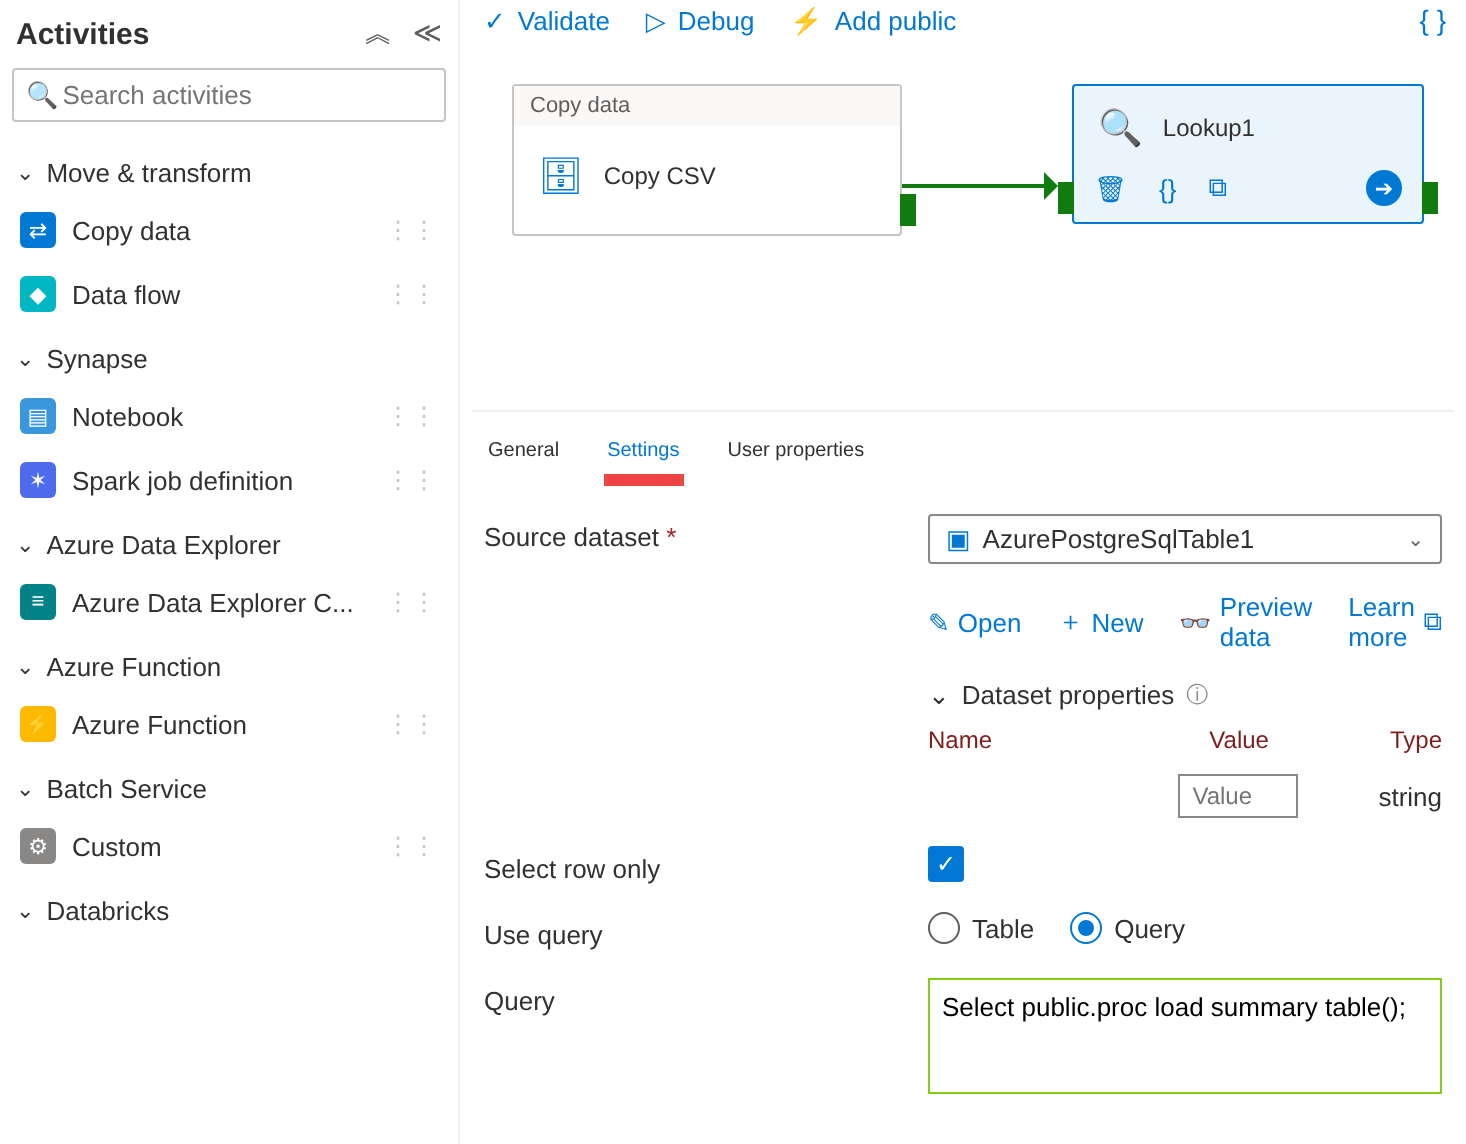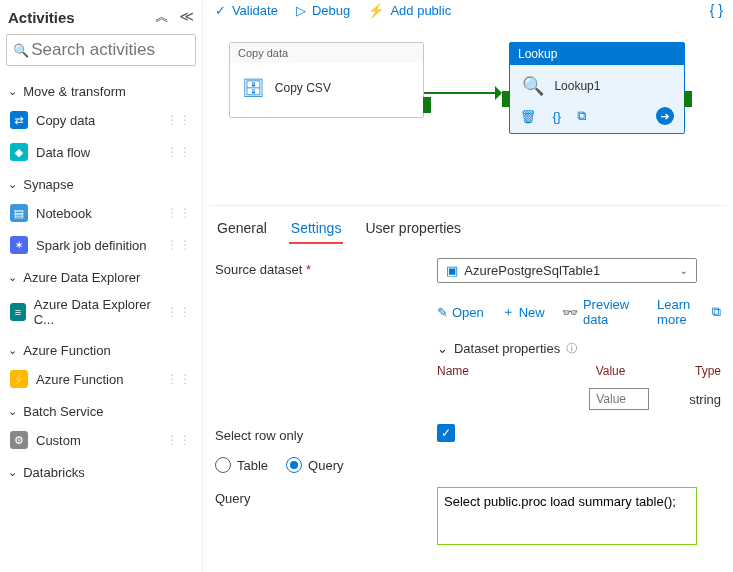--- a/index.html
+++ b/index.html
@@ -16,7 +16,7 @@
   }
   
   .sidebar {
-    width: 203px;
+    width: 230px;
     border-right: 1px solid #eee;
     padding: 4px 6px 0 6px;
     display: flex;

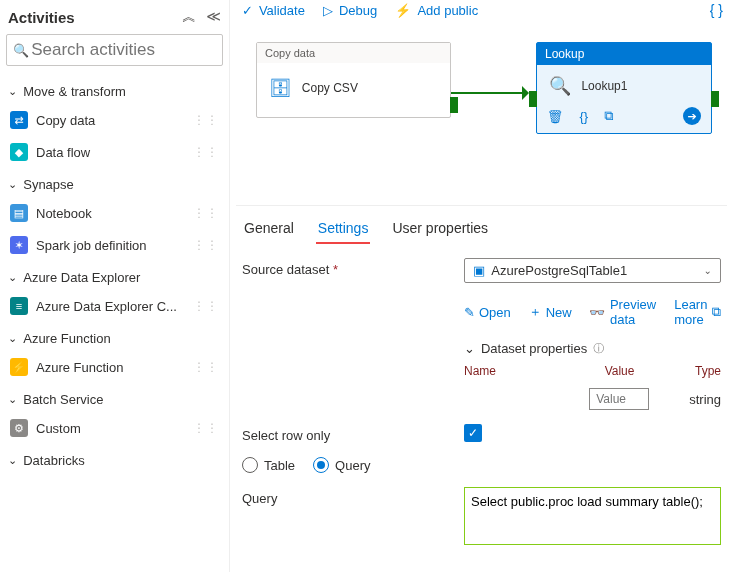--- a/index.html
+++ b/index.html
@@ -52,7 +52,7 @@
   .search-wrap input {
     border: none;
     outline: none;
-    font-size: 17px;
+    font-size: 13px;
     flex: 1;
     background: transparent;
     color: #323130;

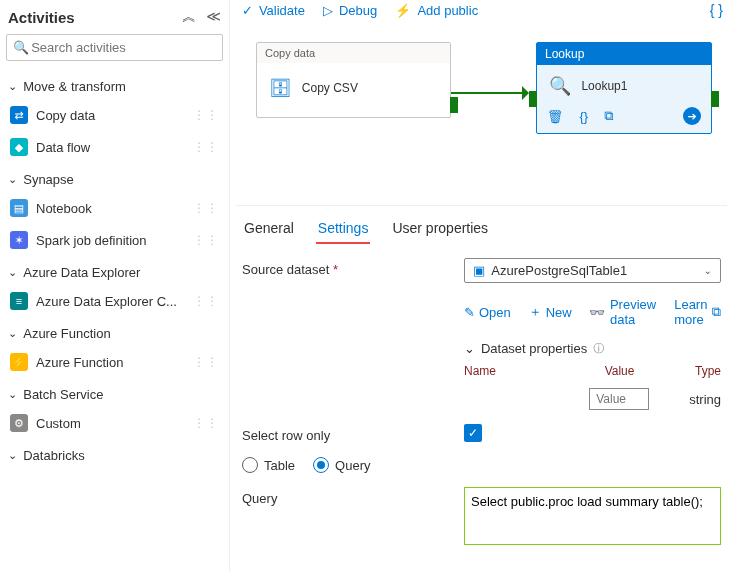--- a/index.html
+++ b/index.html
@@ -353,7 +353,6 @@
     </div>
     <div class="connector"></div>
     <div class="node lookup">
-      <div class="lookup-head">Lookup</div>
       <div class="lookup-body">
         <span style="color:#0078d4;font-size:18px;">🔍</span>
         <span>Lookup1</span>

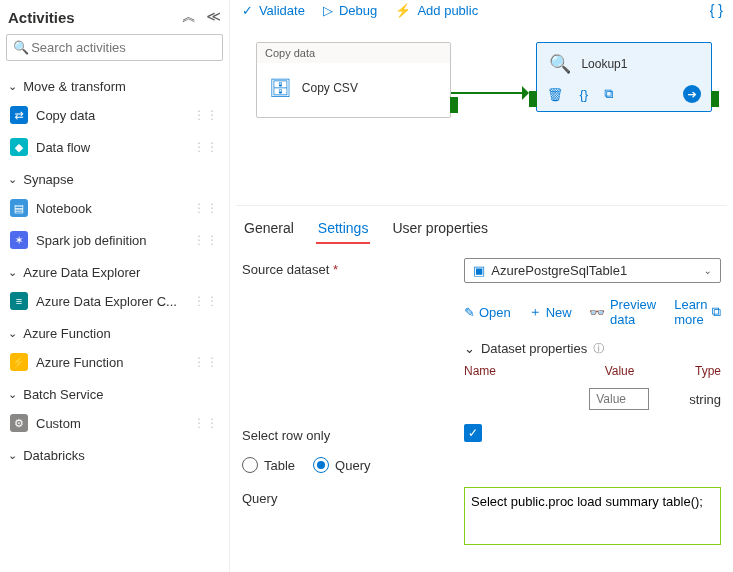--- a/index.html
+++ b/index.html
@@ -196,7 +196,7 @@
   .tabs {
     display:flex; gap:20px;
     padding: 8px 12px 0 12px;
-    font-size:14px;
+    font-size:10px;
   }
   .tabs .tab { padding:6px 2px; cursor:pointer; color:#323130;}
   .tabs .tab.active { border-bottom:2px solid #ef4444; color:#0078d4;}

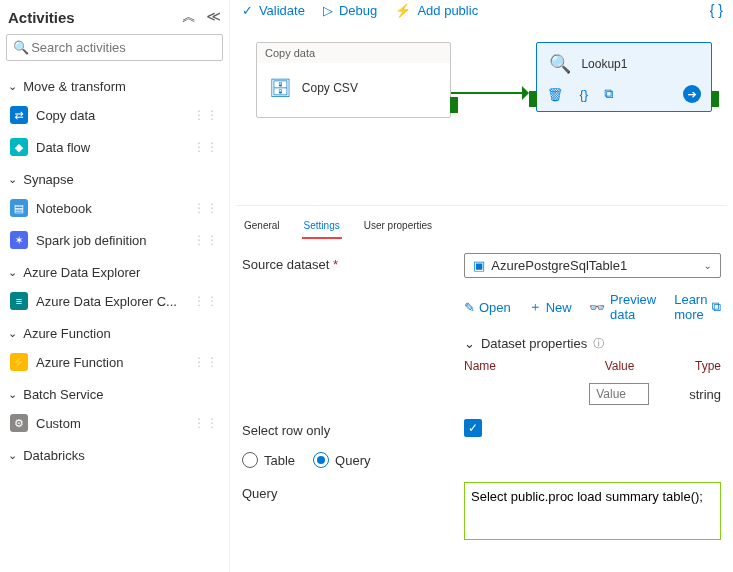--- a/index.html
+++ b/index.html
@@ -199,7 +199,7 @@
     font-size:10px;
   }
   .tabs .tab { padding:6px 2px; cursor:pointer; color:#323130;}
-  .tabs .tab.active { border-bottom:2px solid #ef4444; color:#0078d4;}
+  .tabs .tab.active { border-bottom:6px solid #ef4444; color:#0078d4;}
   .settings {
     padding: 14px 12px 10px 12px;
     display:flex; flex-direction:column; gap:14px;

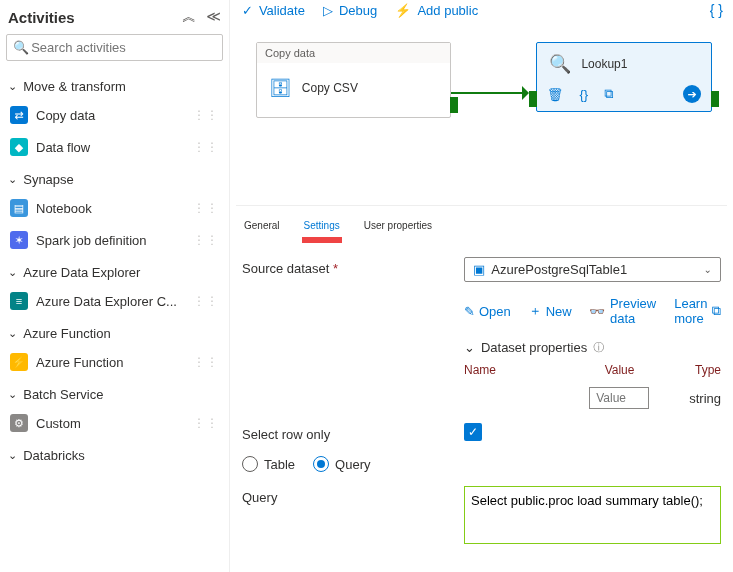--- a/index.html
+++ b/index.html
@@ -423,6 +423,7 @@
       <span class="chk">✓</span>
     </div>
     <div class="row">
+      <div class="lbl">Use query</div>
       <div class="radio-row">
         <div class="radio">
             <span class="radio-circle"></span>

